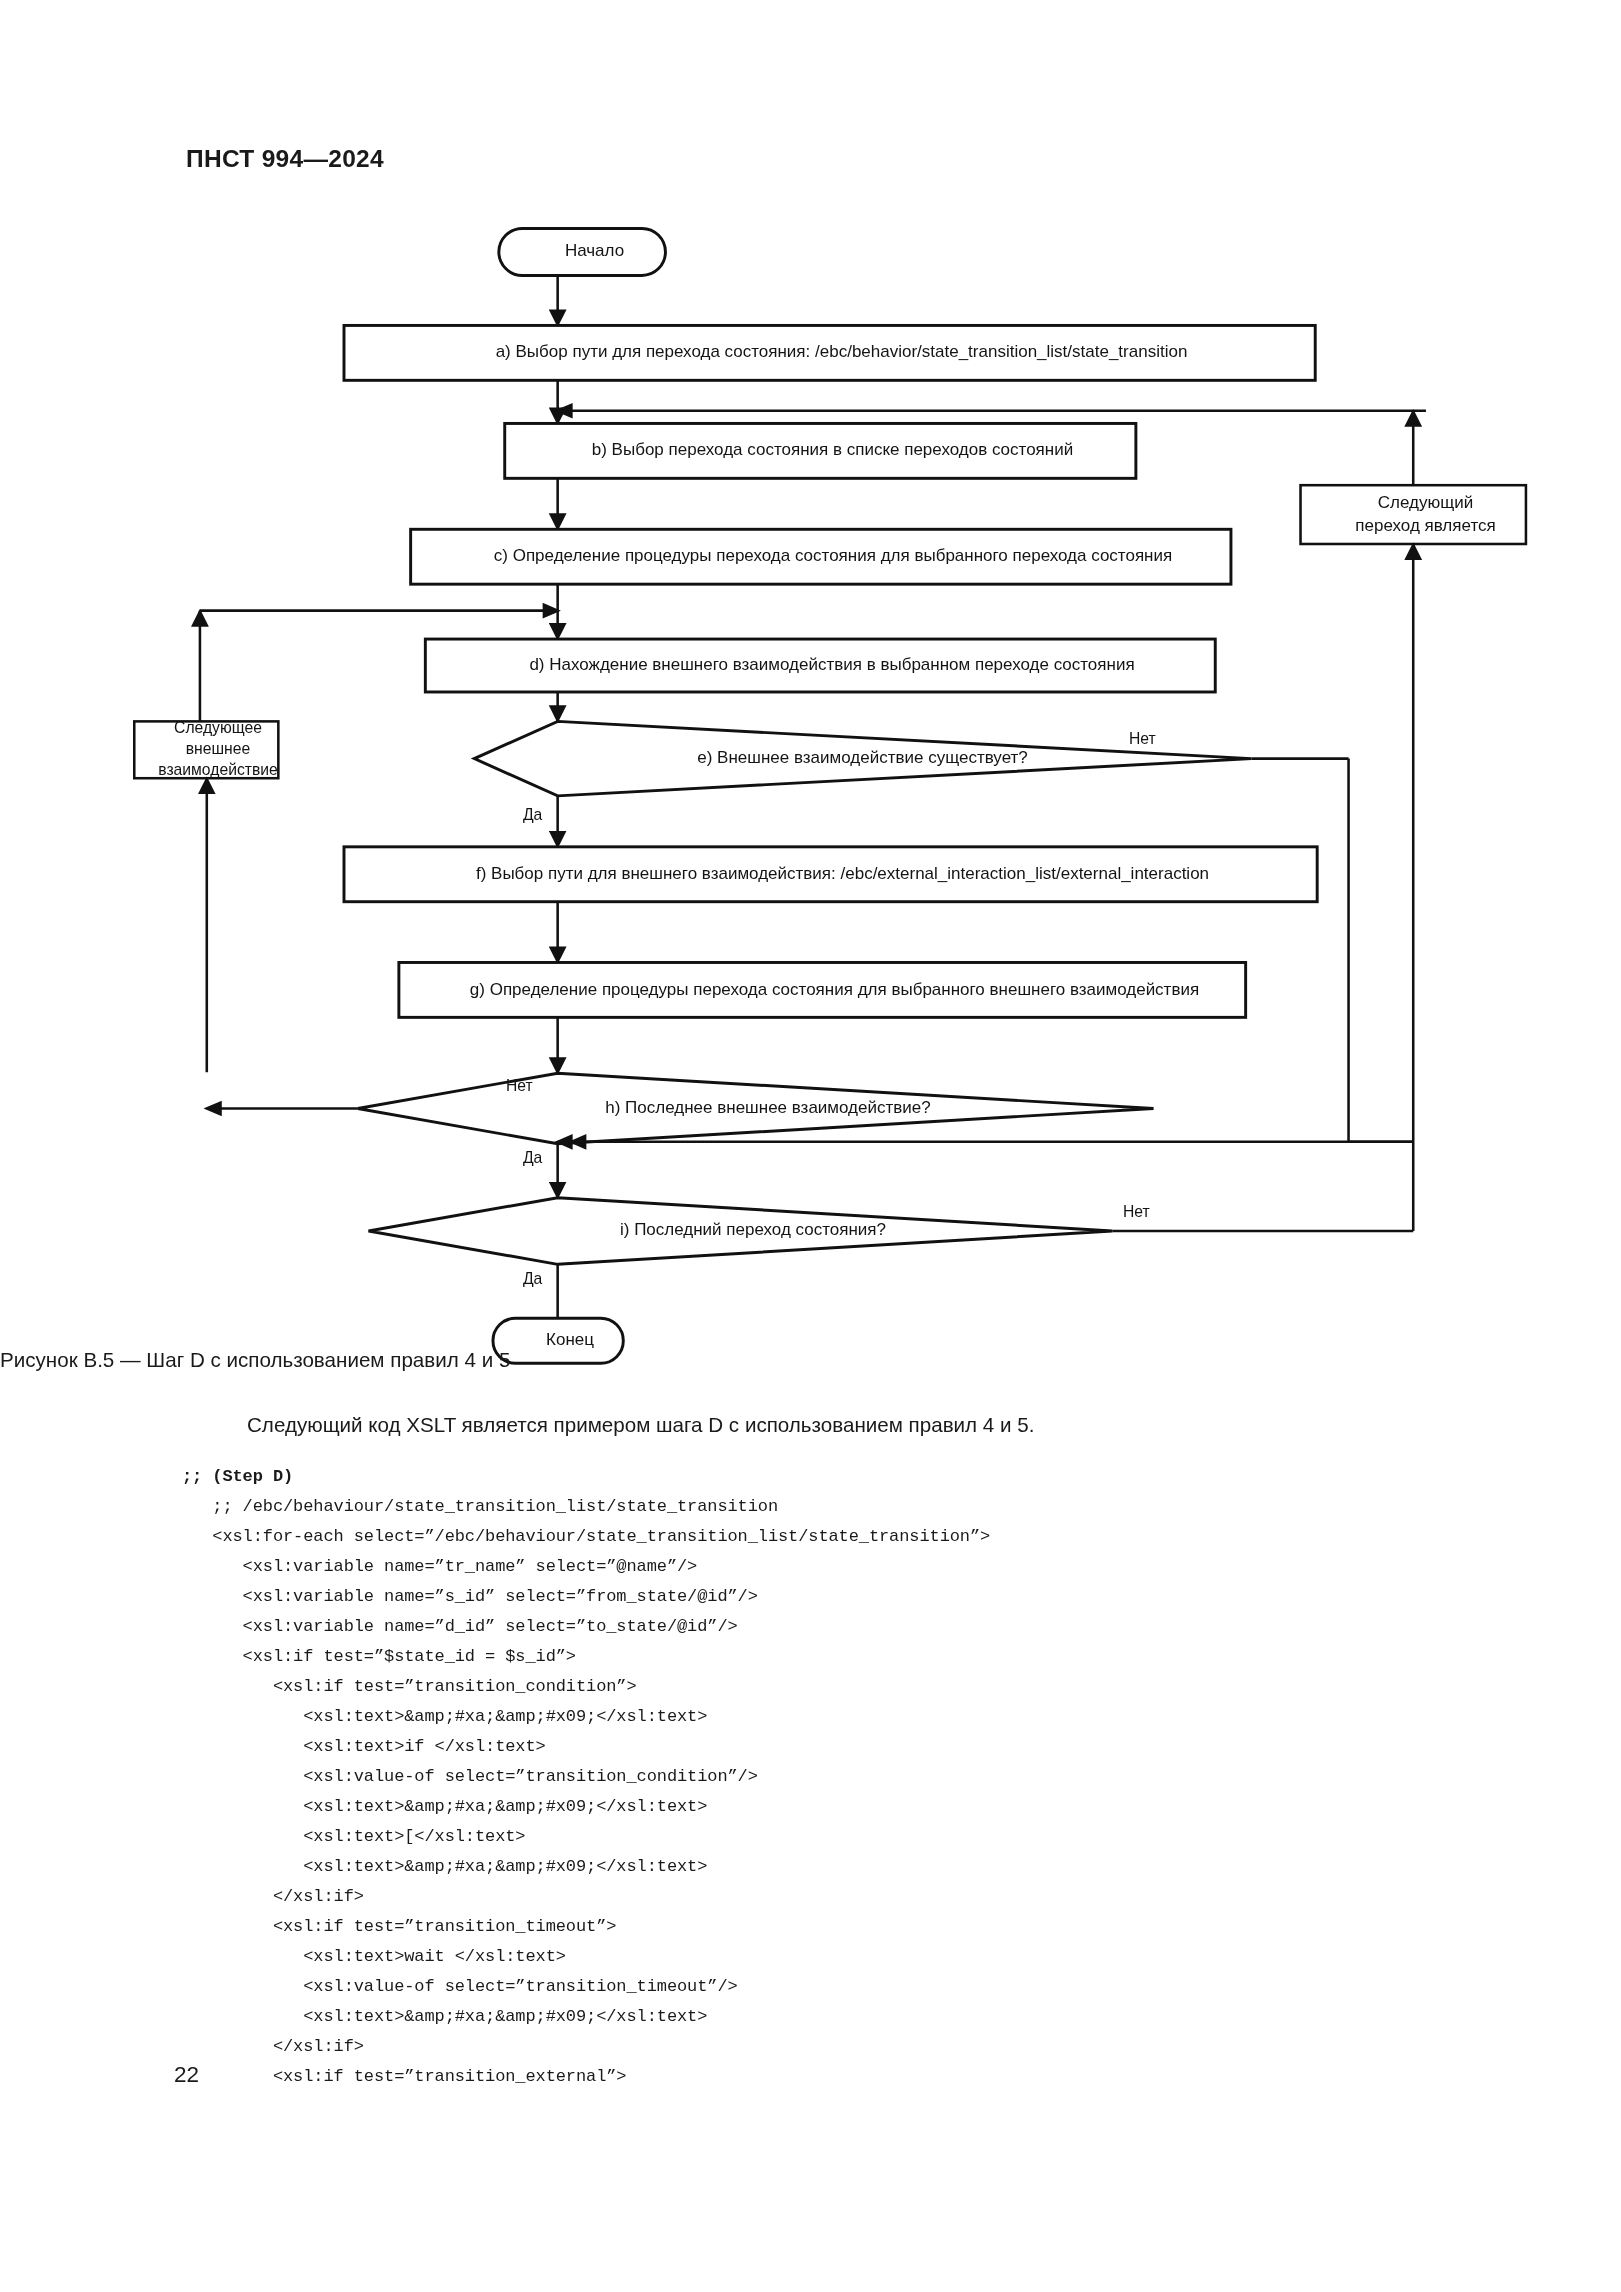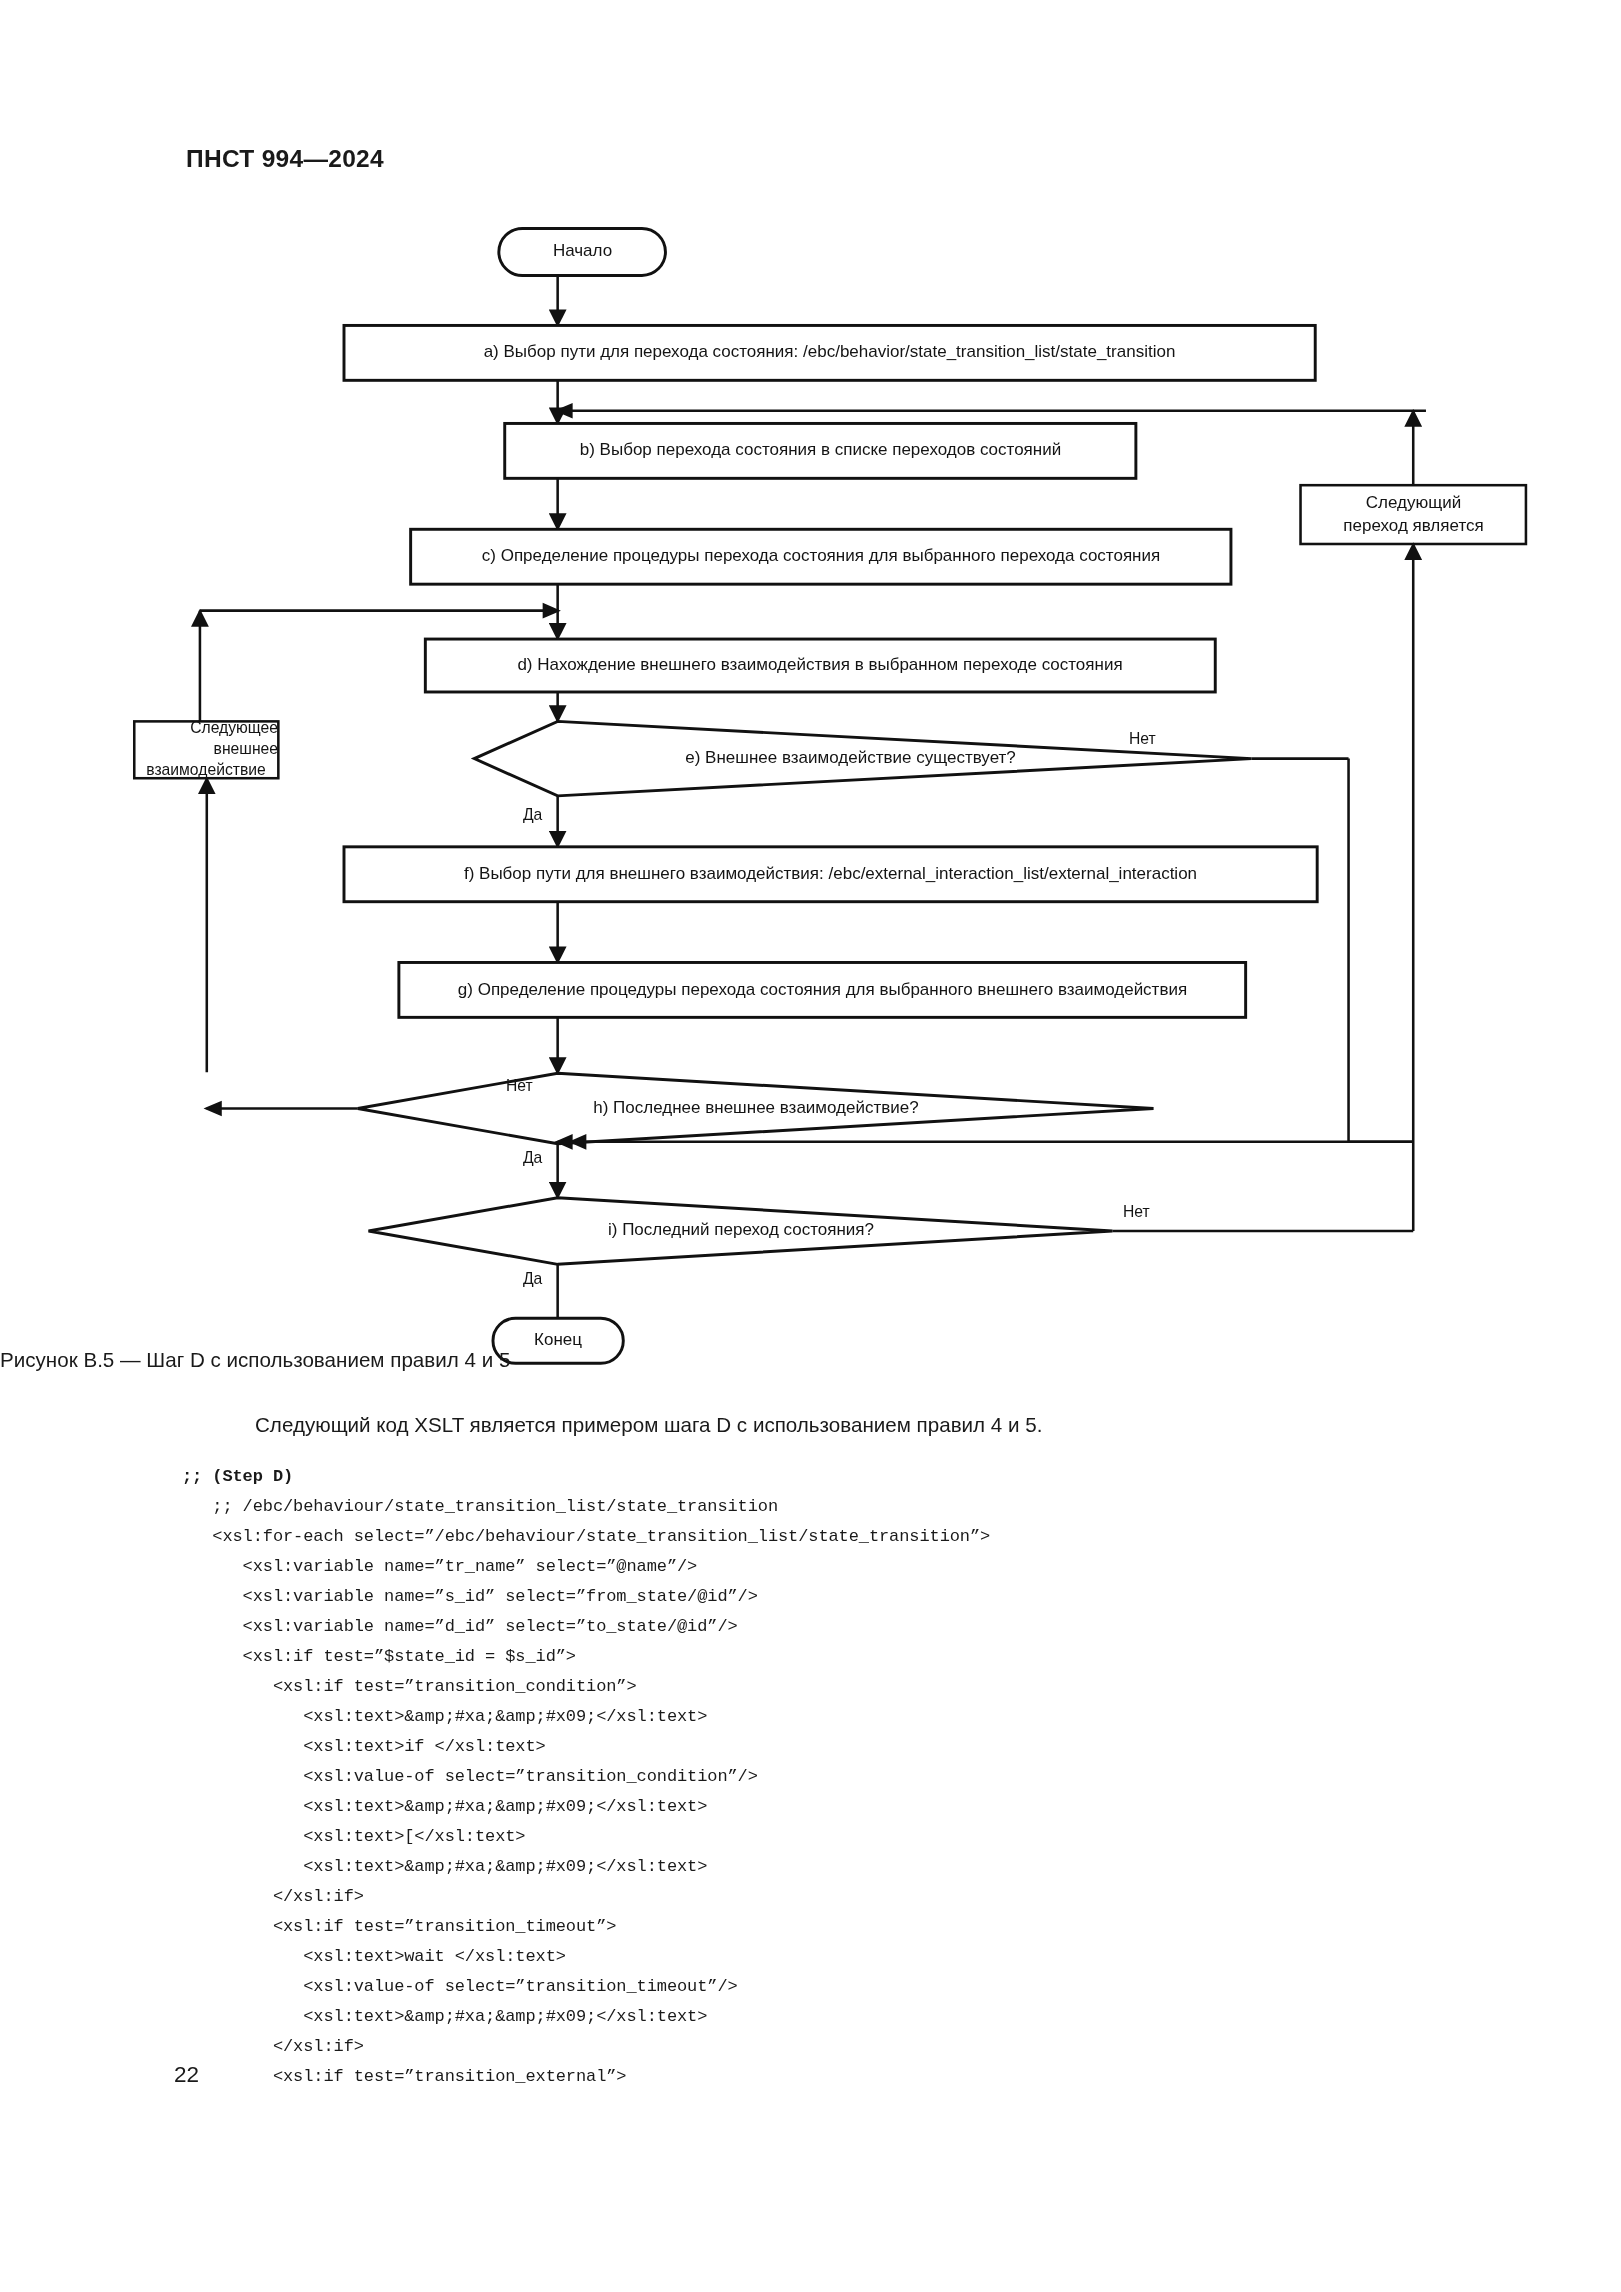--- a/index.html
+++ b/index.html
@@ -49,12 +49,13 @@
     font-family: "Liberation Sans", sans-serif;
     font-size: 17px;
     color: #141414;
-    text-align: right;
+    text-align: center;
     line-height: 1.32;
     white-space: nowrap;
     display: flex;
     align-items: center;
     justify-content: center;
+    margin-left: 12px;
   }
   .flow-label.multi { white-space: normal; }
 

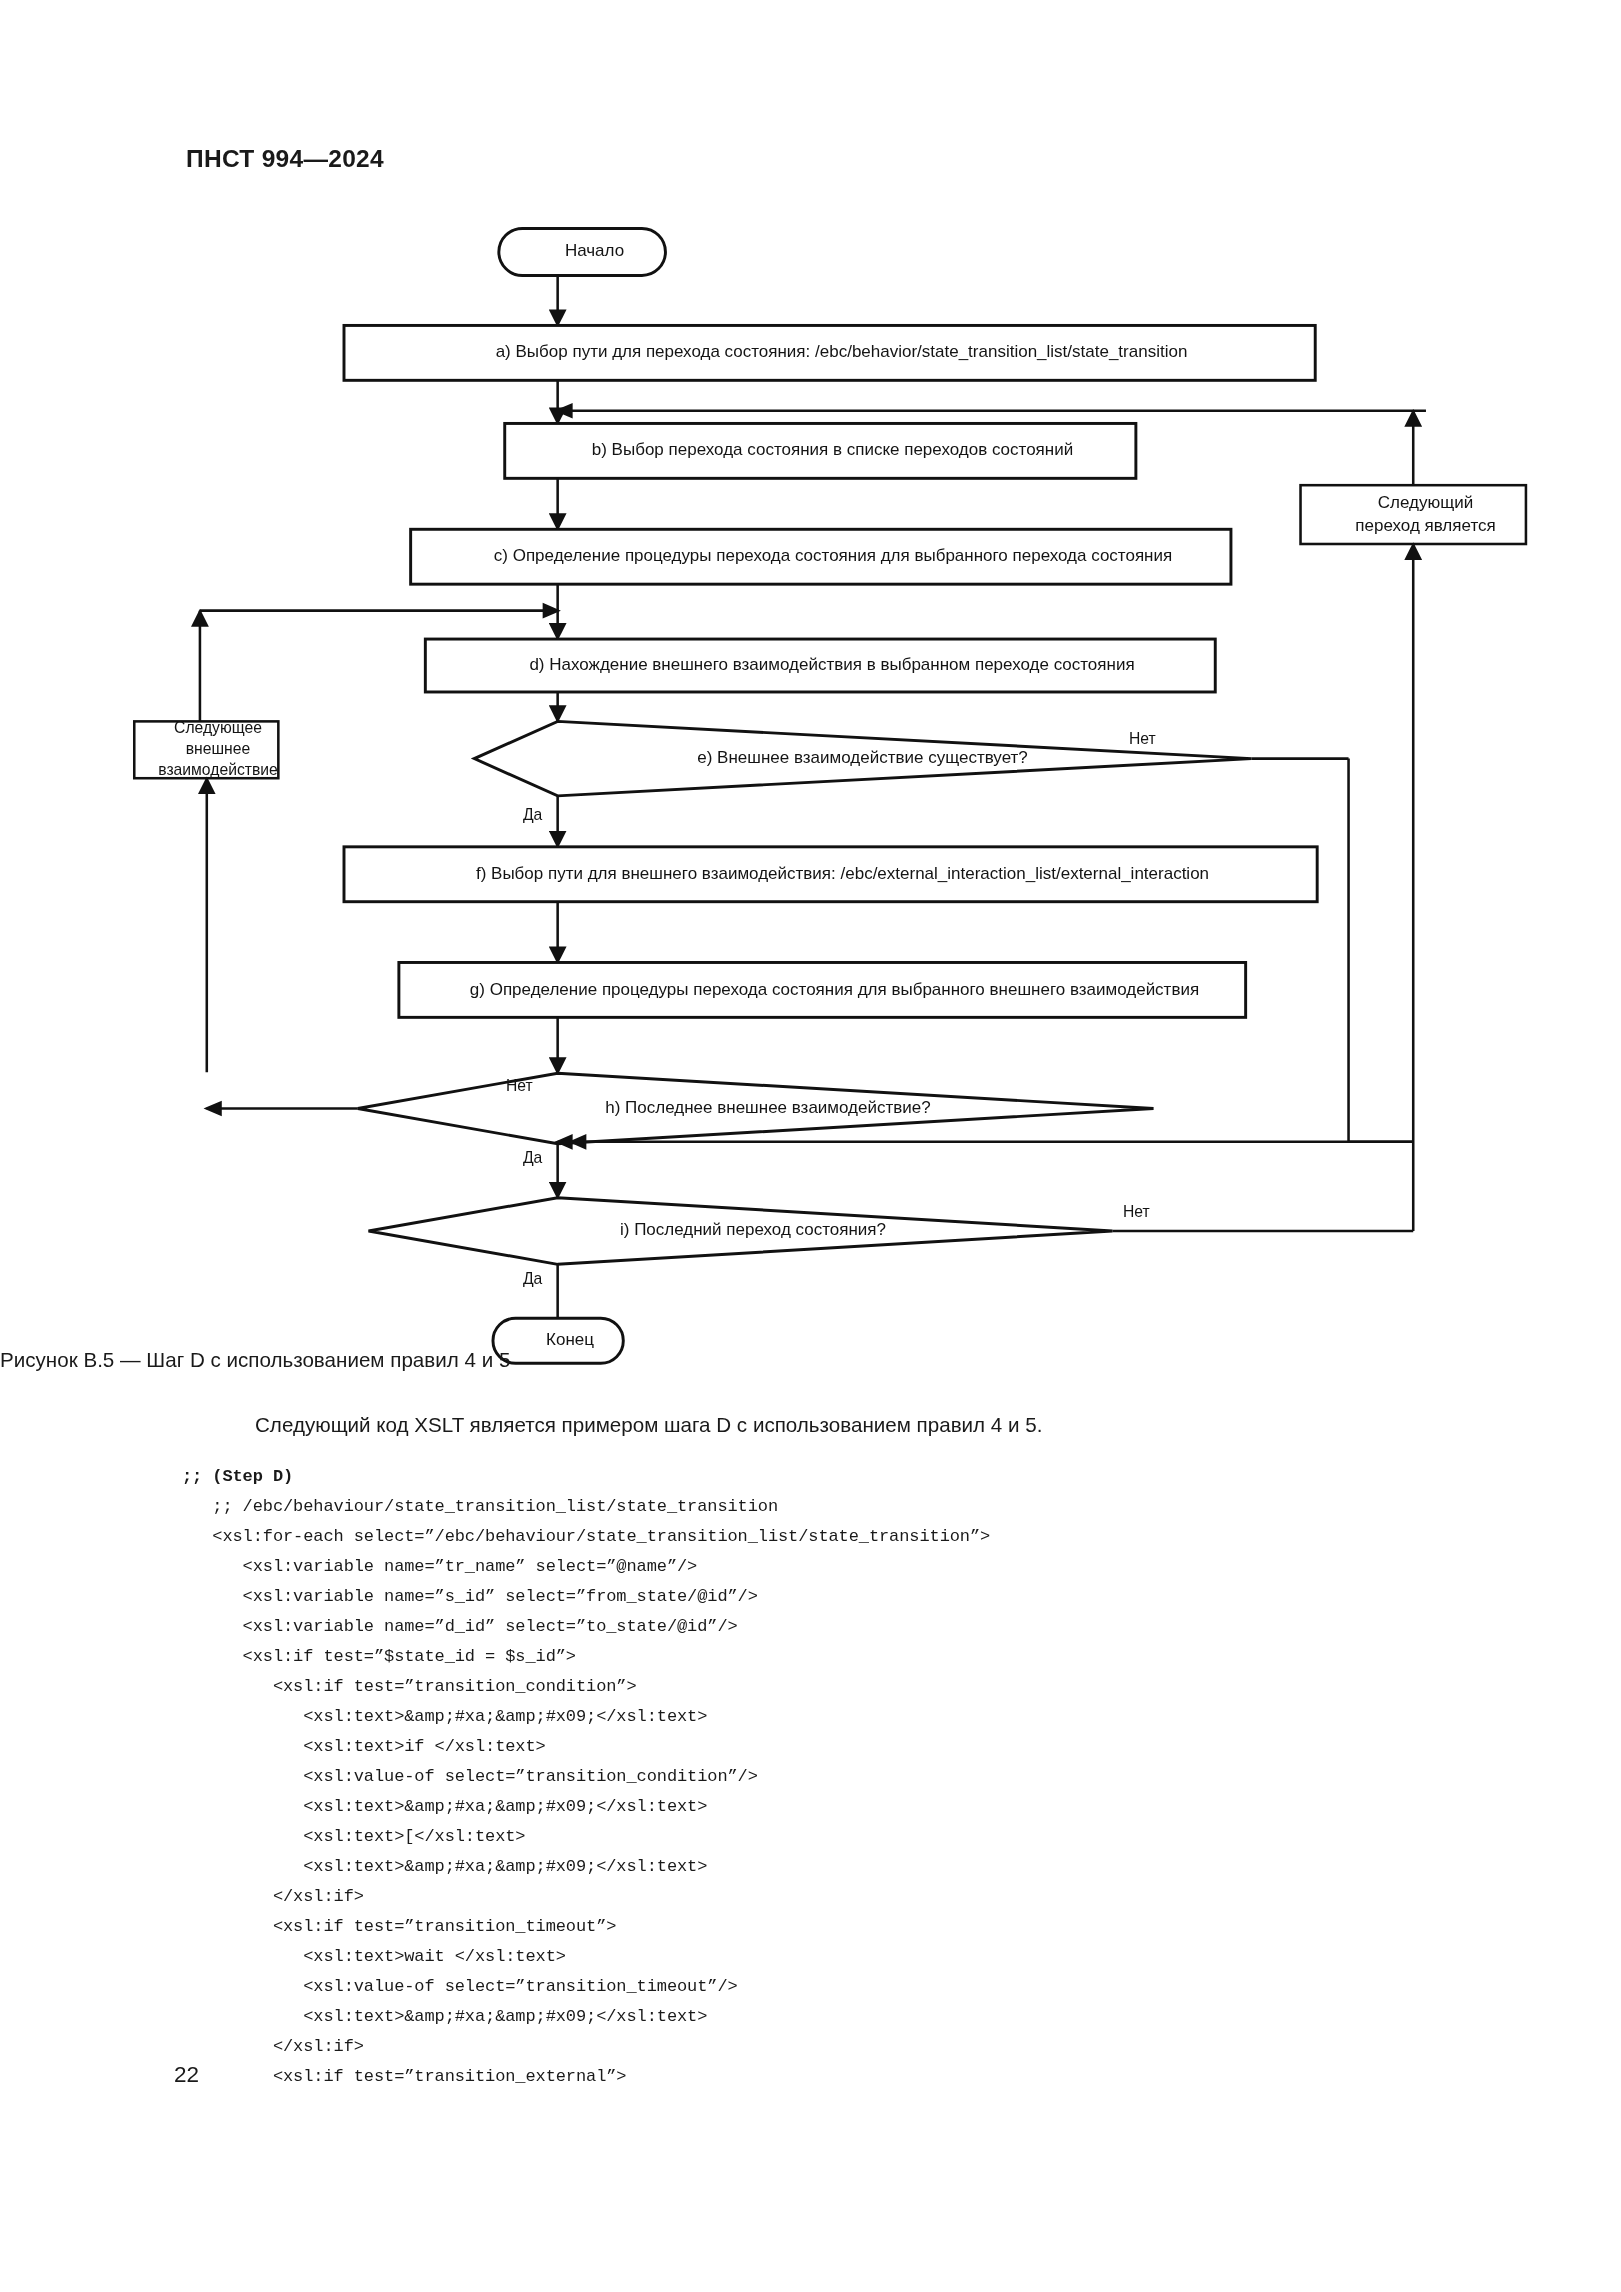--- a/index.html
+++ b/index.html
@@ -79,7 +79,7 @@
   
   #body-para {
     position: absolute;
-    left: 194px;
+    left: 186px;
     top: 1411px;
     width: 1255px;
     font-size: 20.6px;

